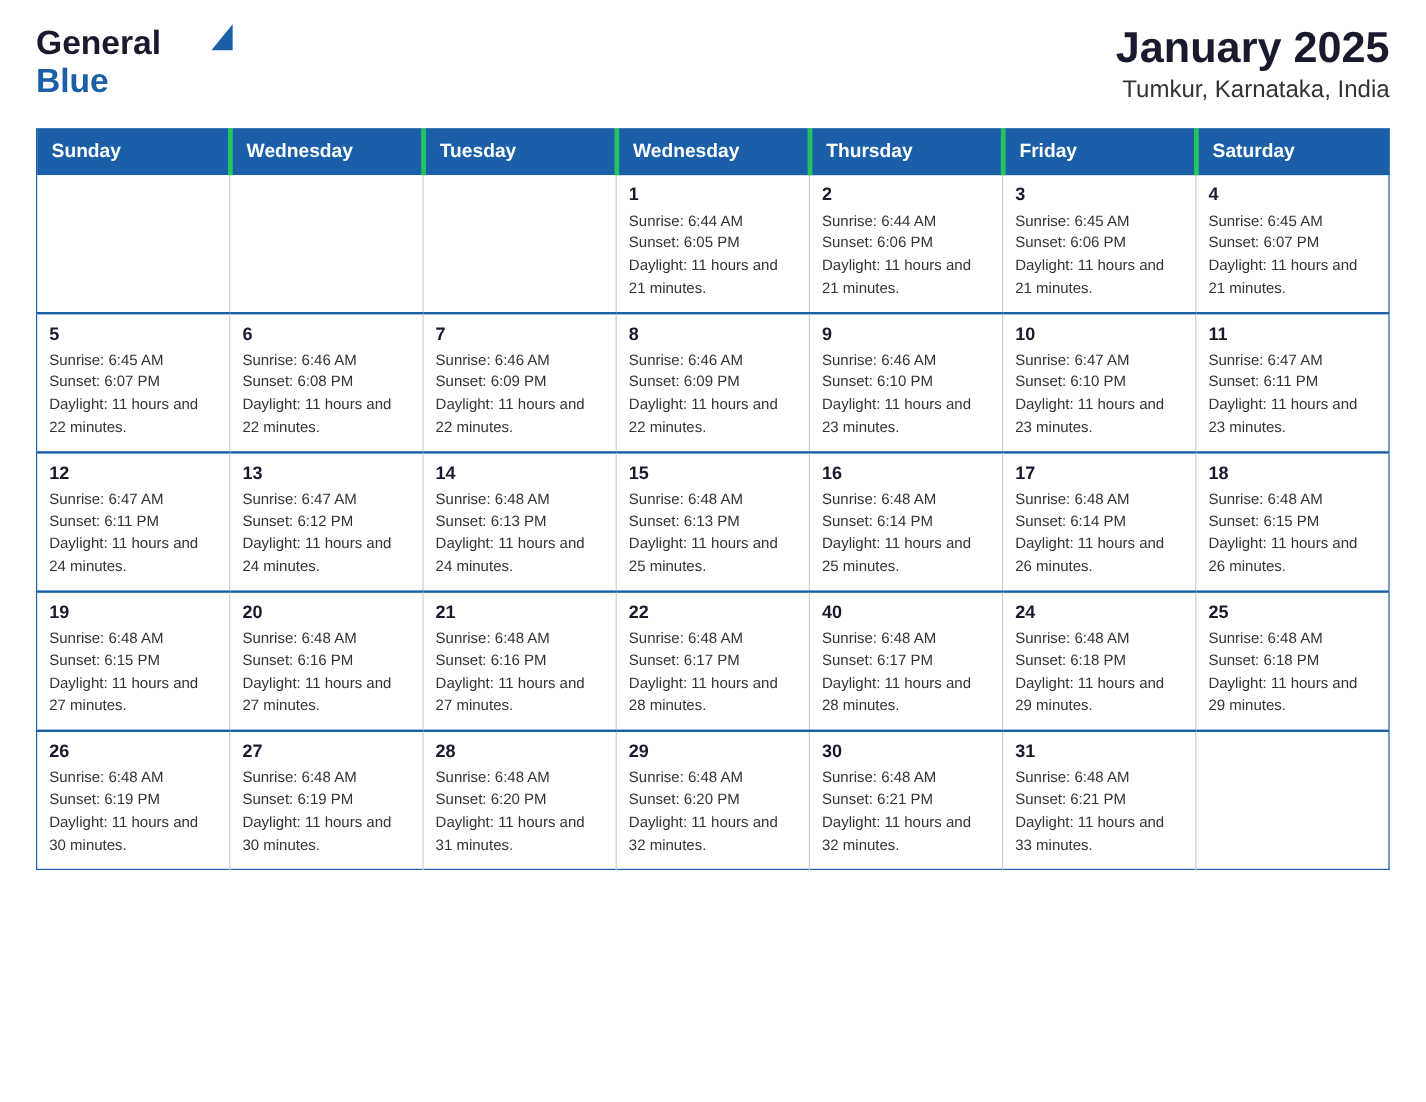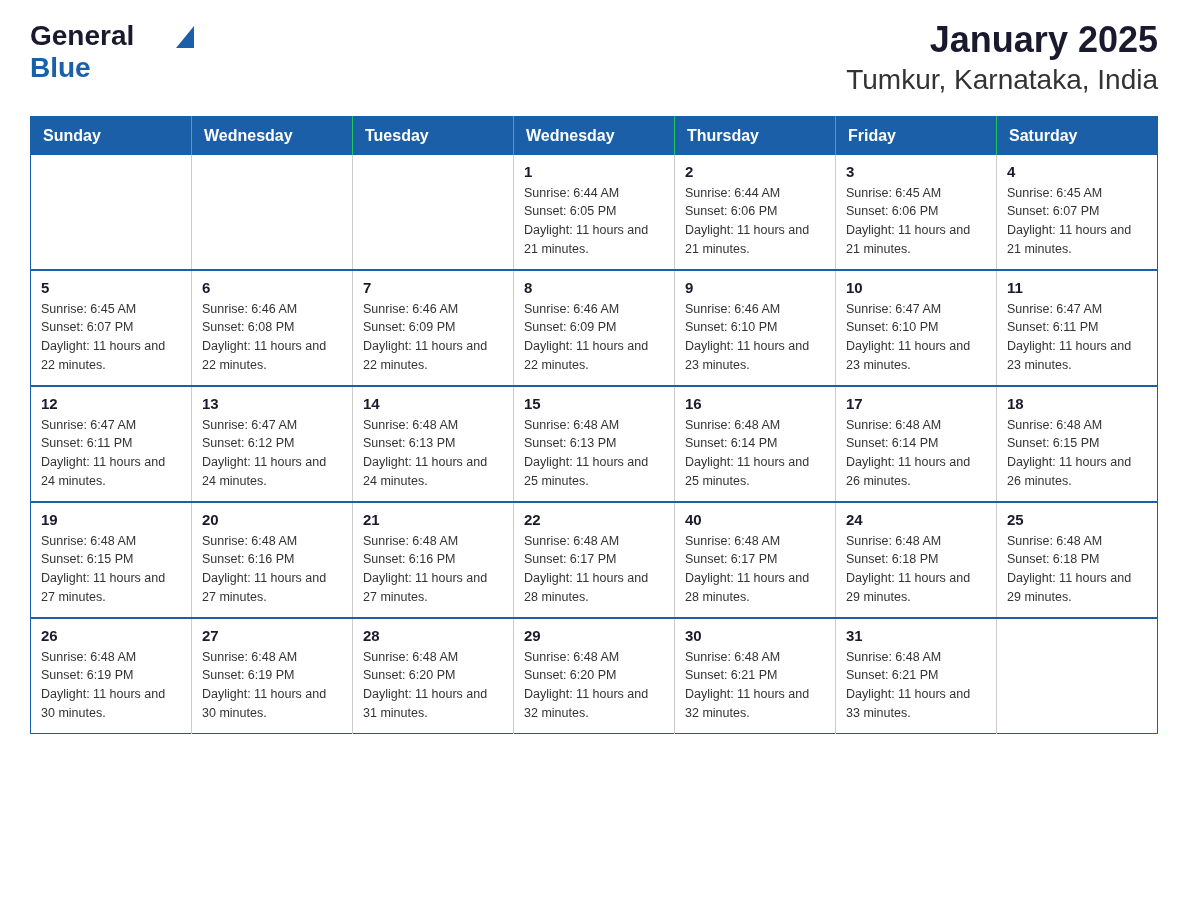--- a/index.html
+++ b/index.html
@@ -88,7 +88,6 @@
     }
     .logo-row {
       display: flex;
-      align-items: center;
       gap: 42px;
     }
     .logo-text-general {

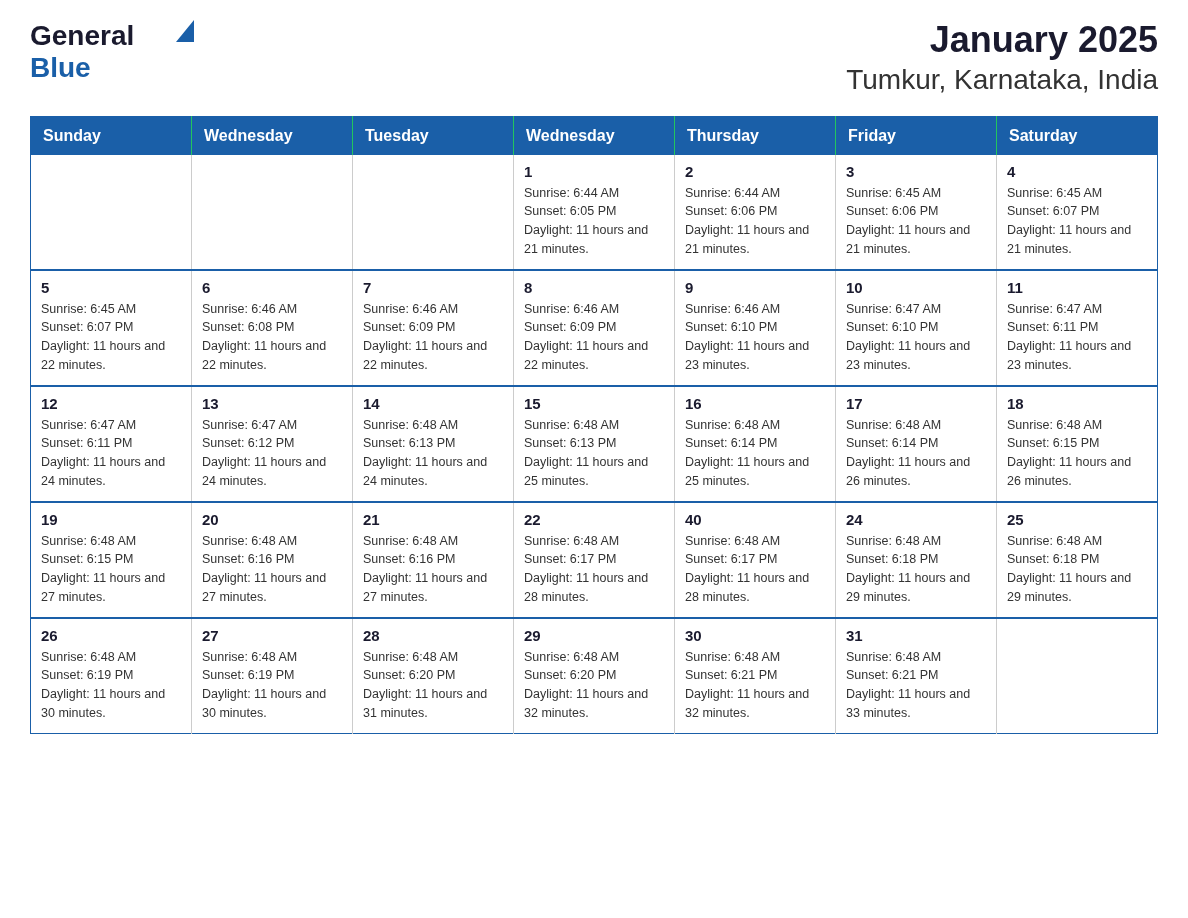--- a/index.html
+++ b/index.html
@@ -32,7 +32,7 @@
       line-height: 1.1;
     }
     .title-block h2 {
-      font-size: 28px;
+      font-size: 20px;
       font-weight: normal;
       color: #333;
       margin-top: 4px;

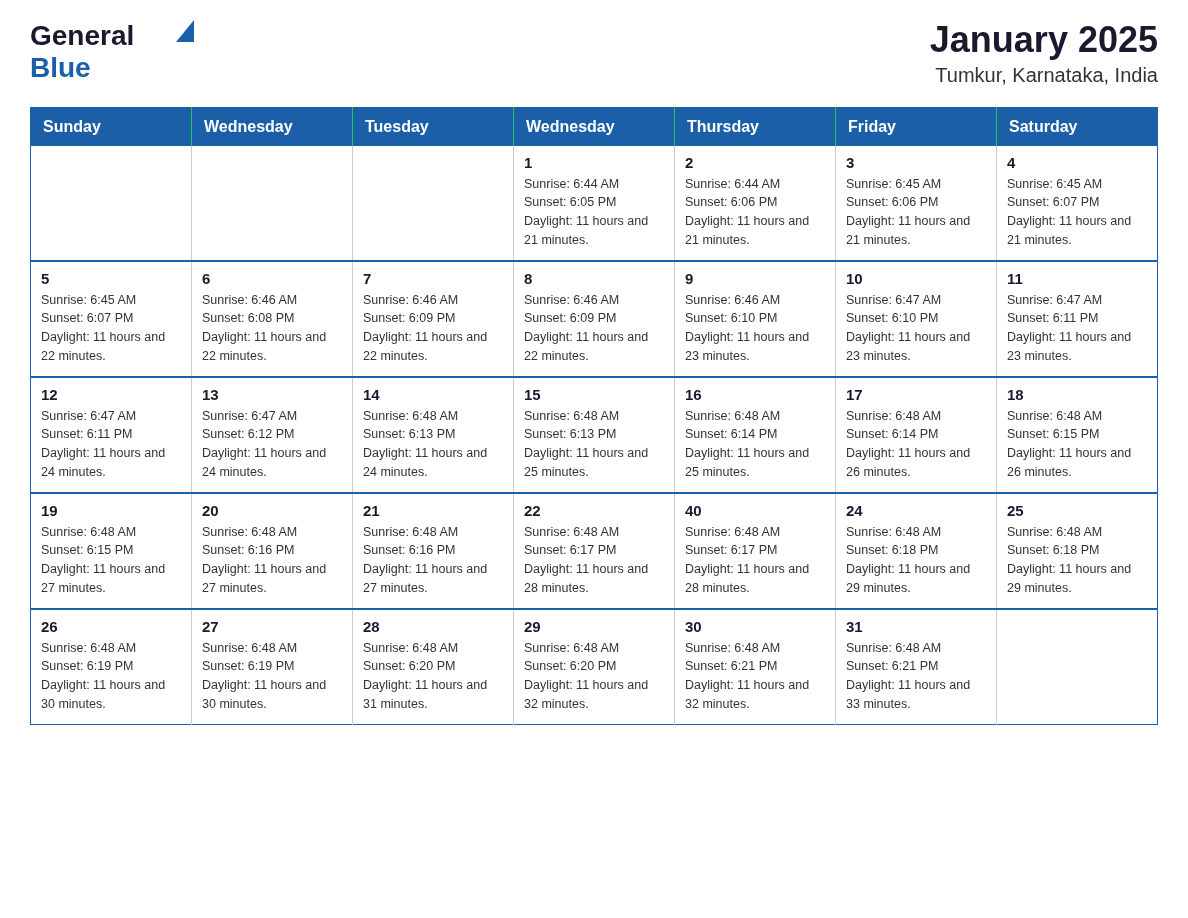--- a/index.html
+++ b/index.html
@@ -49,7 +49,7 @@
       font-weight: bold;
       padding: 10px 12px;
       text-align: left;
-      border-right: 1px solid #22c55e;
+      border-right: 4px solid #22c55e;
     }
     .calendar thead tr th:last-child {
       border-right: none;

